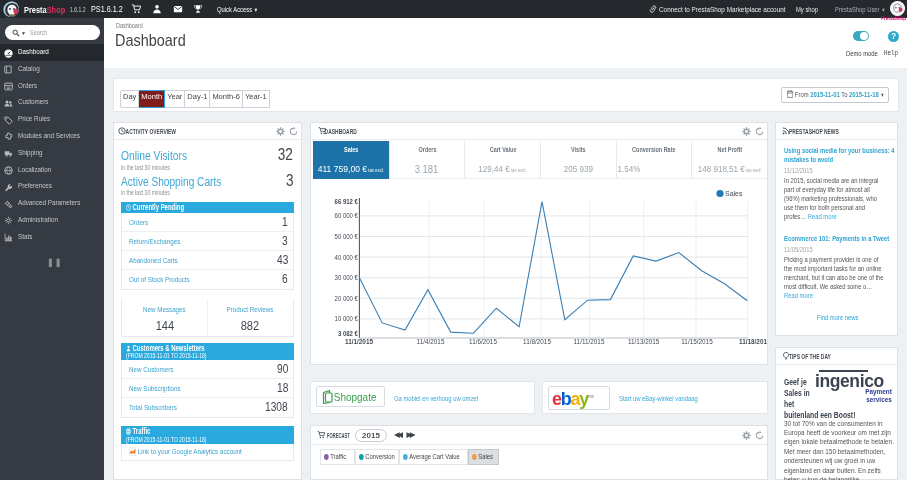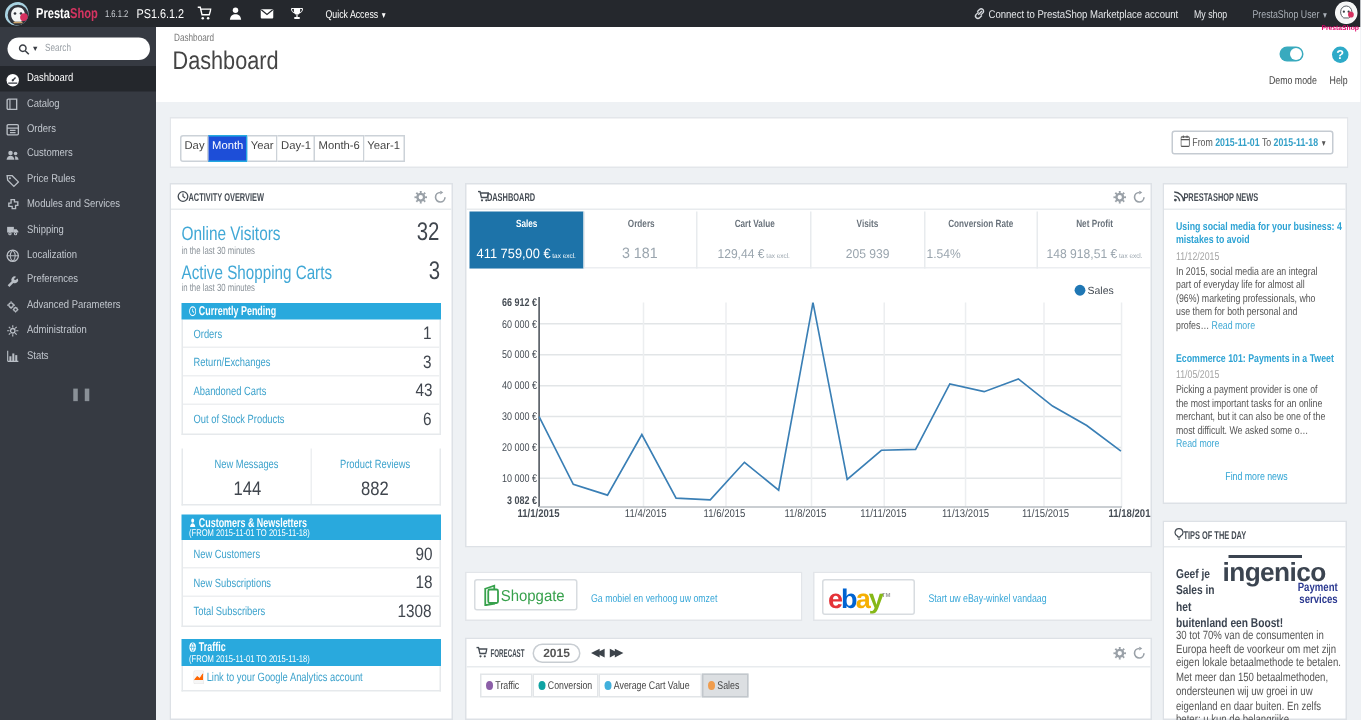--- a/index.html
+++ b/index.html
@@ -34,7 +34,7 @@
 #demo::after { content:""; position:absolute; right:1px; top:1px; width:8px; height:8px; background:#fff; border-radius:50%; }
 #demolbl { position:absolute; right:29px; top:31px; font-size:7.5px; color:#444; }
 #helpico { position:absolute; right:8px; top:13px; width:11px; height:11px; background:#2eaac8; border-radius:50%; color:#fff; font-size:8.5px; font-weight:bold; text-align:center; line-height:11px; }
-#helplbl { position:absolute; right:9px; top:31px; font-size:7.5px; color:#444; }
+#helplbl { position:absolute; right:9px; top:31px; font-size:7.5px; color:#444;font-family:Liberation Mono, monospace; }
 
 #toolbar { position:absolute; left:113px; top:78px; width:786px; height:34px; background:#fff; border:1px solid #e3e6ea; }
 .tbtn { display:inline-block; height:18px; line-height:12px; font-size:7.5px; color:#444; background:#fff; border:1px solid #ccd2d8; border-left:none; padding:0 2px; vertical-align:top; }

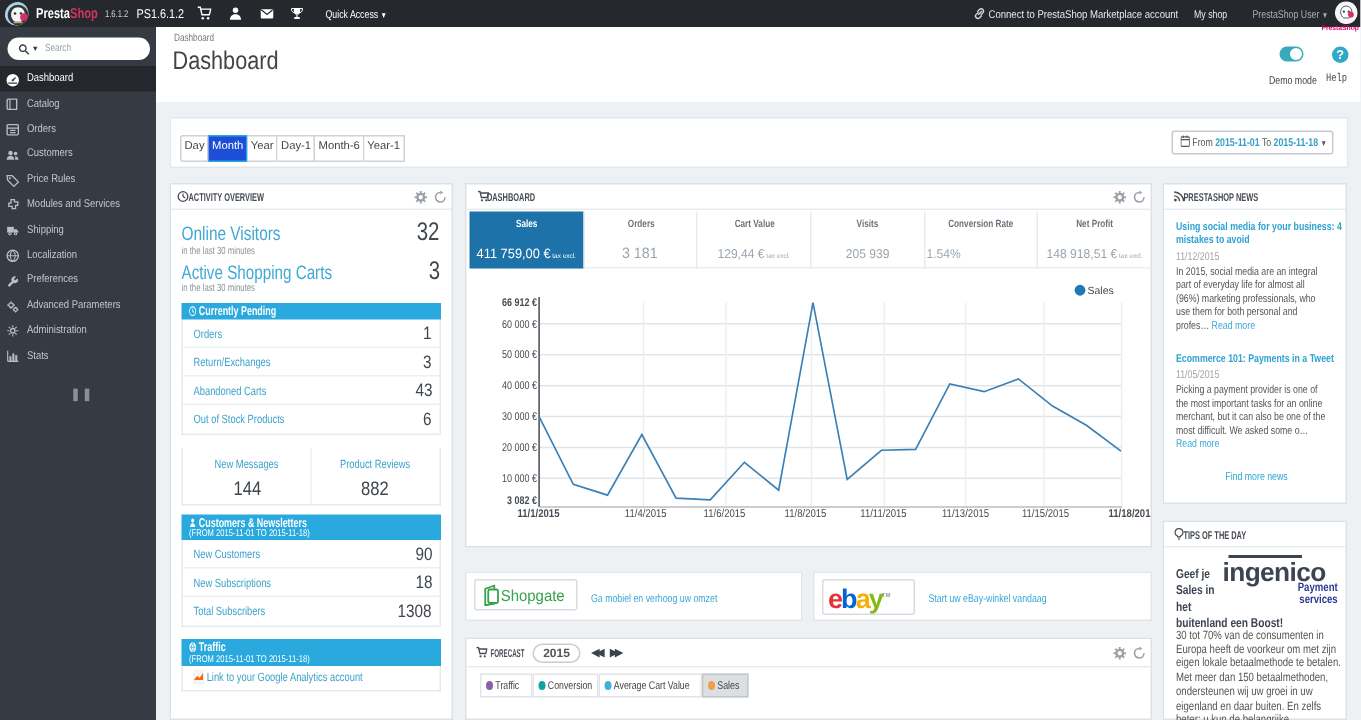--- a/index.html
+++ b/index.html
@@ -39,7 +39,7 @@
 #toolbar { position:absolute; left:113px; top:78px; width:786px; height:34px; background:#fff; border:1px solid #e3e6ea; }
 .tbtn { display:inline-block; height:18px; line-height:12px; font-size:7.5px; color:#444; background:#fff; border:1px solid #ccd2d8; border-left:none; padding:0 2px; vertical-align:top; }
 .tbtn:first-child { border-left:1px solid #ccd2d8; border-radius:2px 0 0 2px; }
-.tbtn.active { background:#1d4ed8; border-color:#25a9e0; color:#fff; }
+.tbtn.active { background:#7f1d1d; border-color:#25a9e0; color:#fff; }
 #daterange { position:absolute; right:9px; top:8px; width:108px; height:16px; border:1px solid #c5cbd2; border-radius:2px; background:#fff; font-size:7.5px; color:#555; line-height:14px; padding:0 0 0 5px; overflow:hidden; }
 #daterange b { color:#33a0c8; }
 

